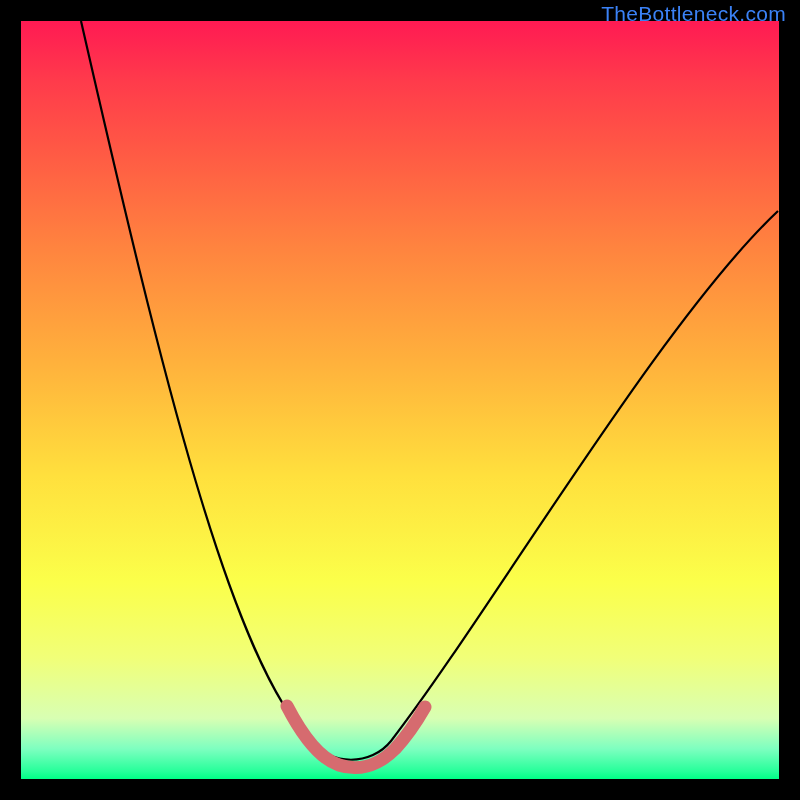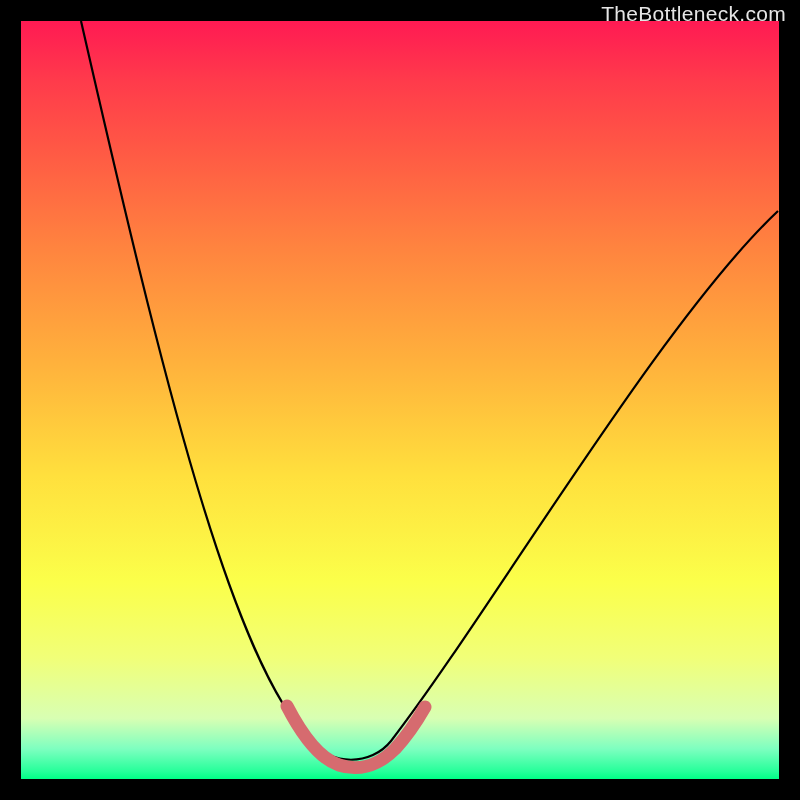--- a/index.html
+++ b/index.html
@@ -36,7 +36,7 @@
     position: absolute;
     top: 2px;
     right: 14px;
-    color: #e5e5e5;
+    color: #3b82f6;
     font-size: 21px;
     letter-spacing: 0.3px;
     font-weight: 500;

